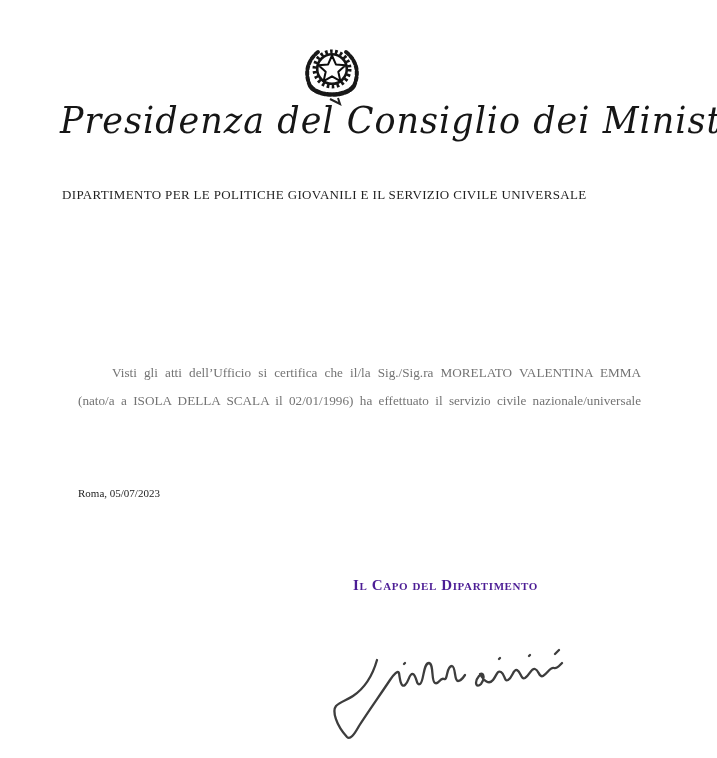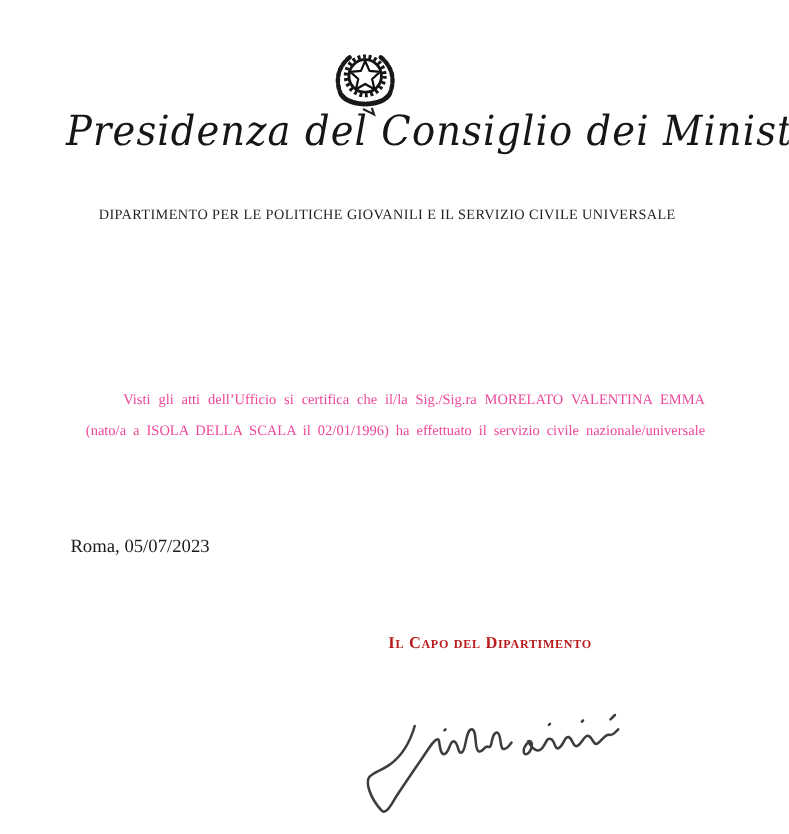--- a/index.html
+++ b/index.html
@@ -38,7 +38,6 @@
     position: absolute;
     left: 62px; top: 187px;
     width: 580px;
-    text-align: center;
     font-size: 13px;
     letter-spacing: 0.35px;
     white-space: nowrap;

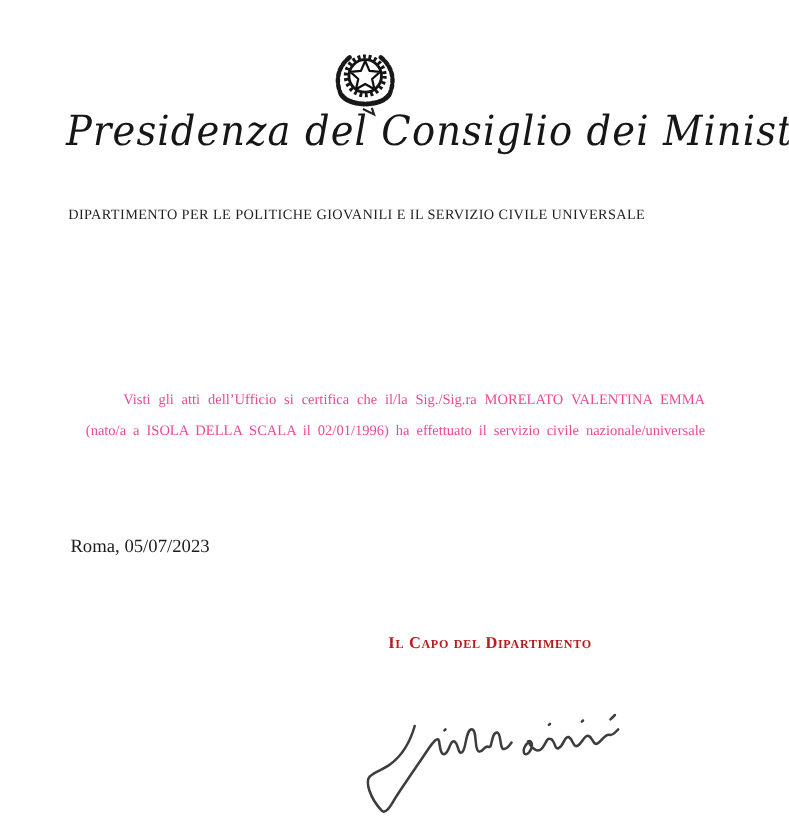--- a/index.html
+++ b/index.html
@@ -45,10 +45,10 @@
   }
   .body-text {
     position: absolute;
-    left: 78px; top: 349px;
+    left: 78px; top: 359px;
     width: 563px;
     font-size: 13.2px;
-    color: #ec4899;
+    color: #737373;
     font-family: Liberation Serif, serif;
   }
   .body-line {

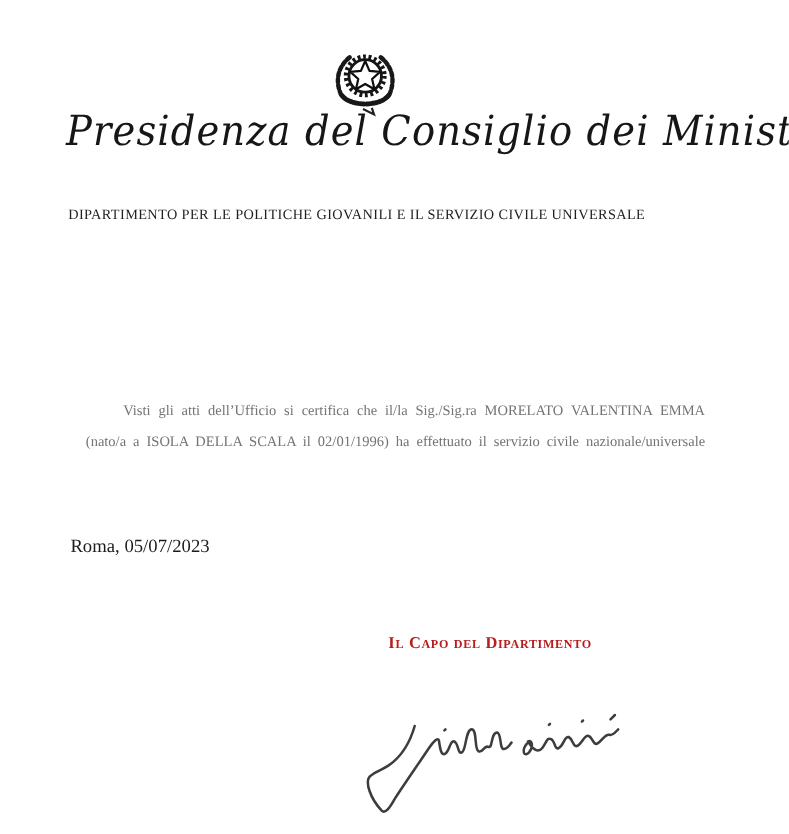--- a/index.html
+++ b/index.html
@@ -62,8 +62,8 @@
   .body-line.last { text-align-last: left; }
   .place-date {
     position: absolute;
-    left: 64px; top: 487px;
-    font-size: 17px;
+    left: 78px; top: 487px;
+    font-size: 11px;
     color: #1c1c1c;
   }
   .role-title {

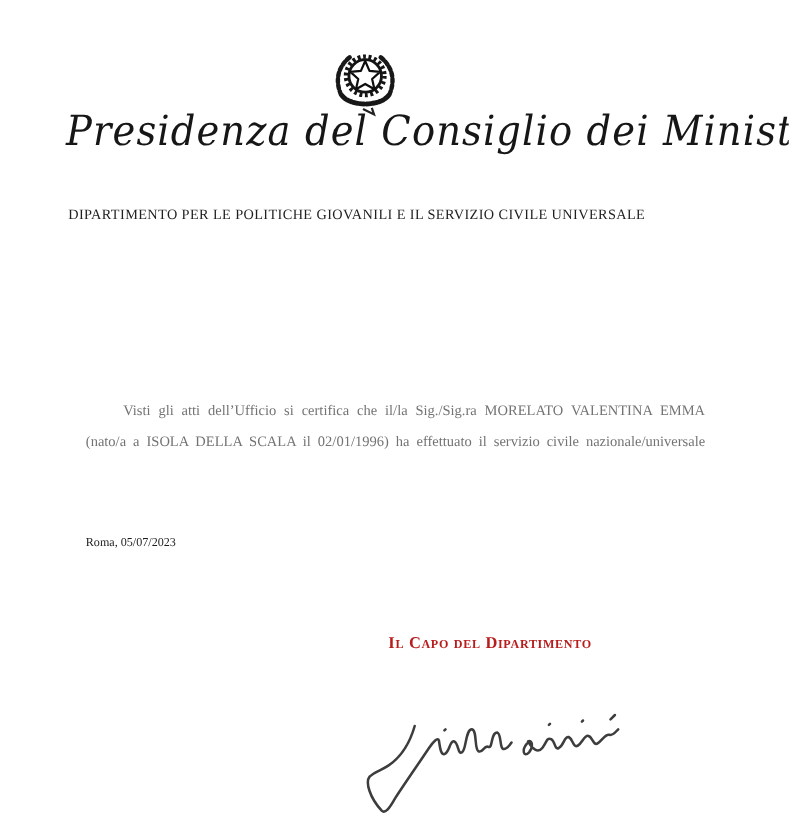--- a/index.html
+++ b/index.html
@@ -73,7 +73,7 @@
     font-weight: bold;
     font-variant: small-caps;
     letter-spacing: 0.6px;
-    color: #b91c1c;
+    color: #4c1d95;
     white-space: nowrap;
   }
   .signature {

